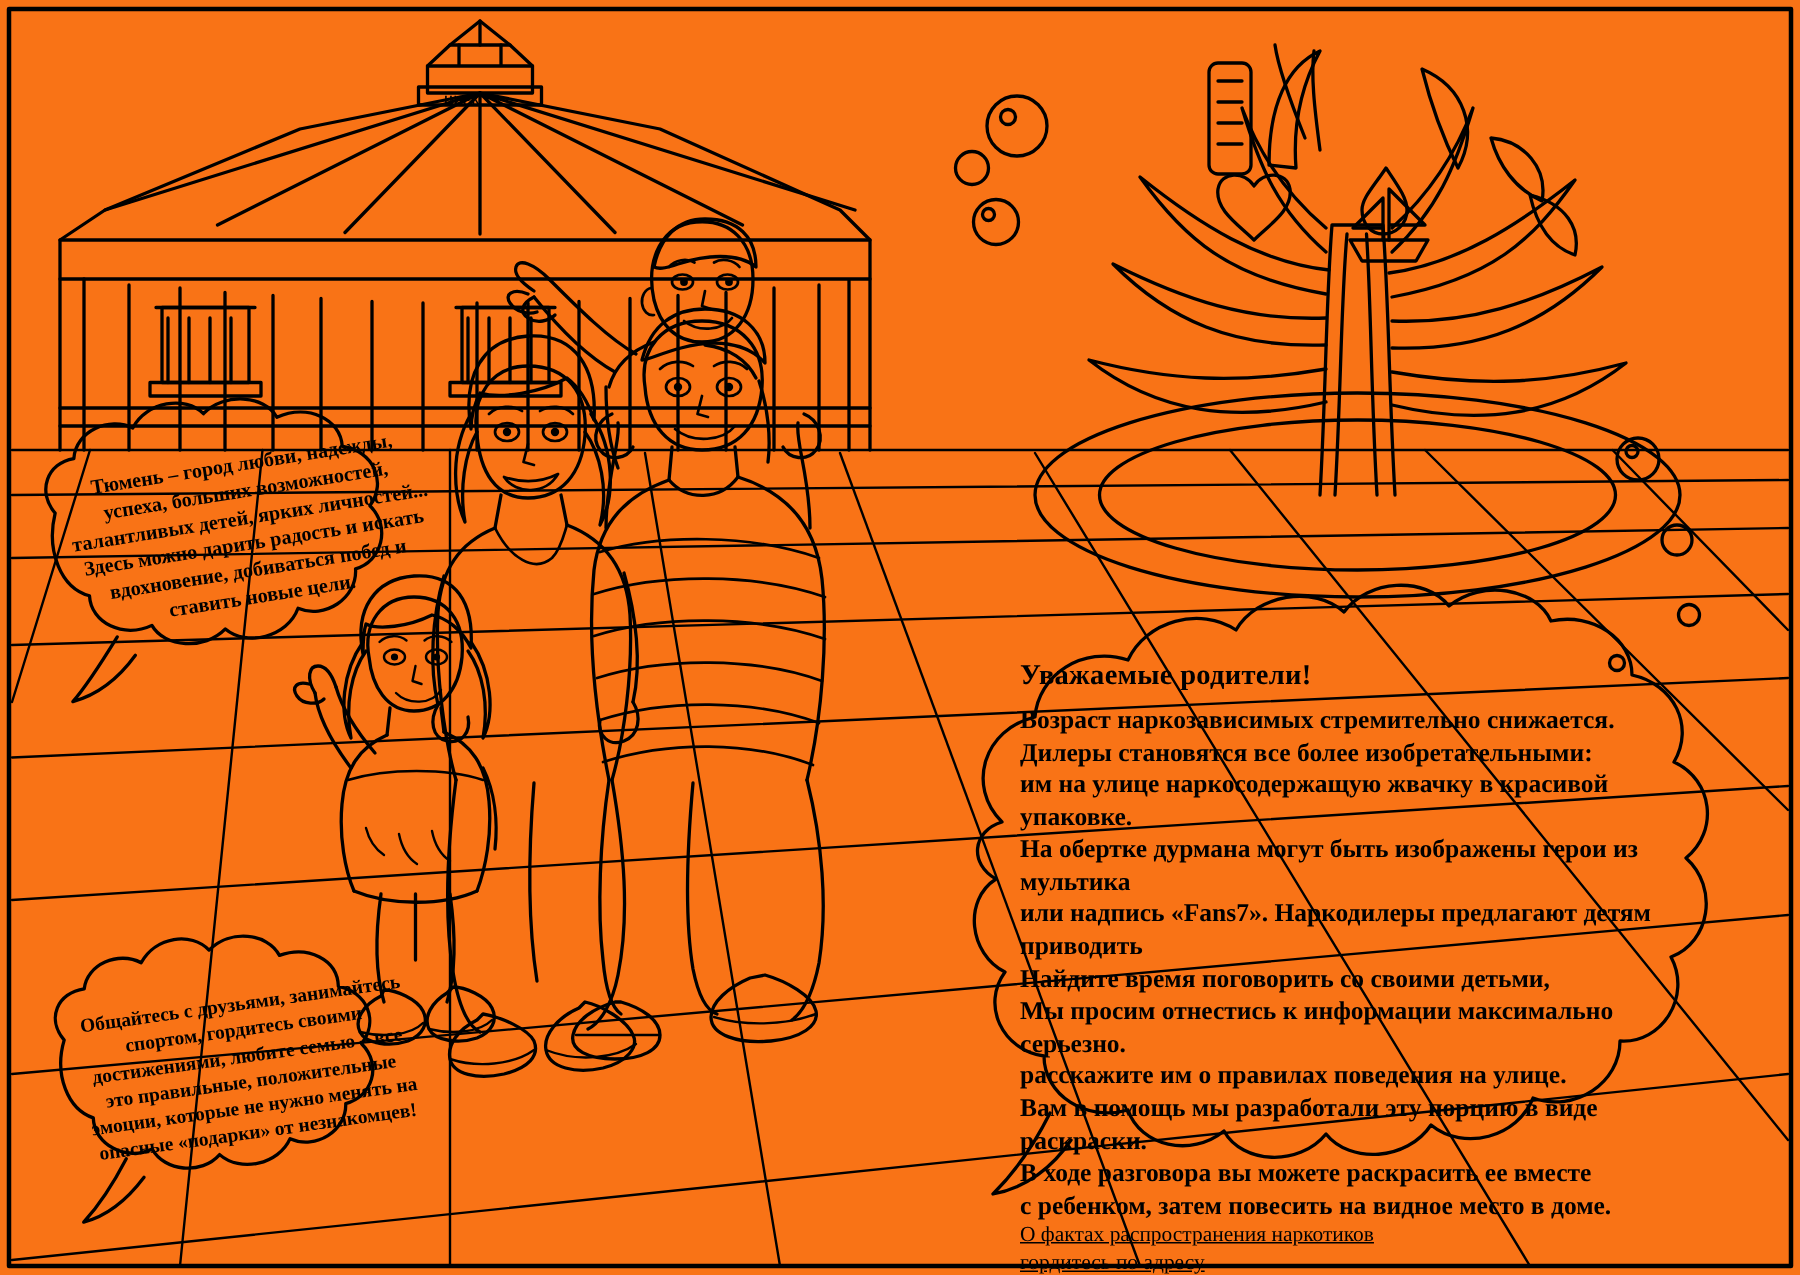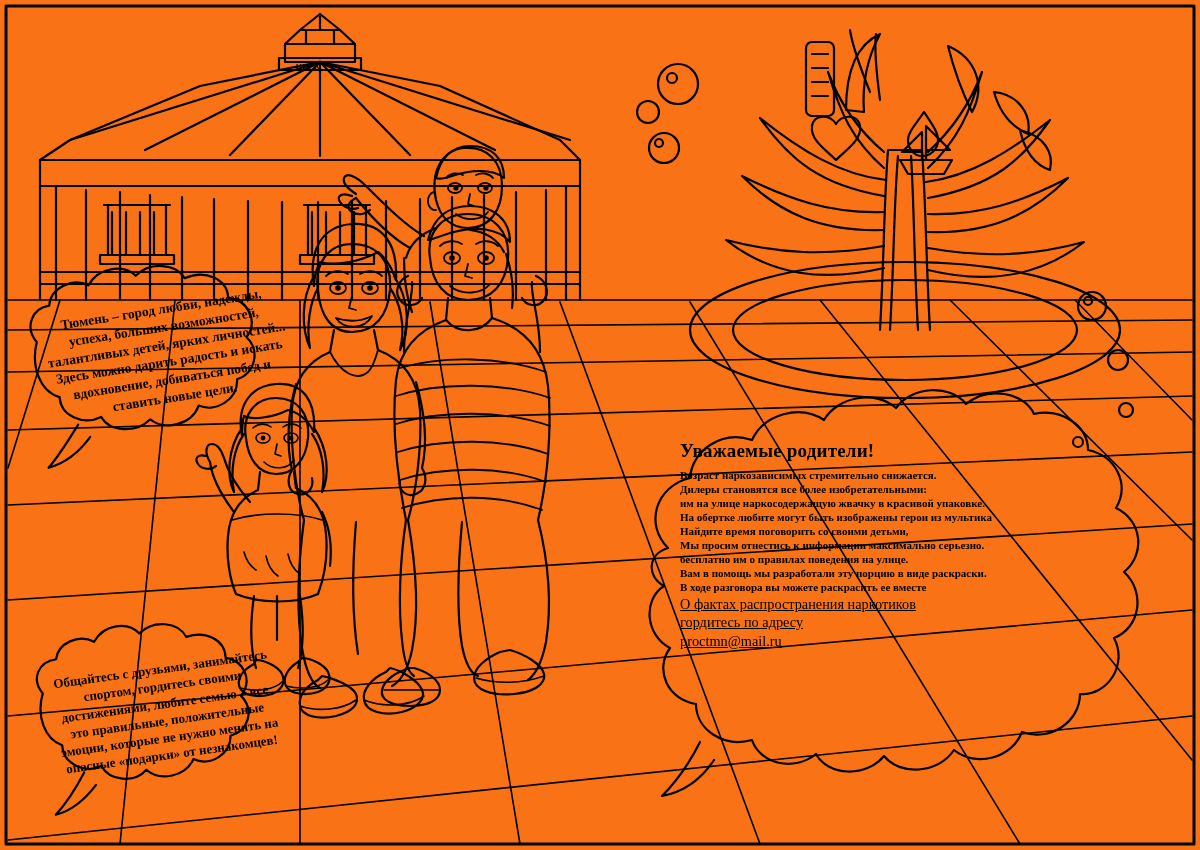--- a/index.html
+++ b/index.html
@@ -67,7 +67,7 @@
   }
   #cloud-letter .letter-body p {
     margin: 0;
-    font-size: 11px;
+    font-size: 17px;
     line-height: 1.27;
     font-weight: 700;
   }

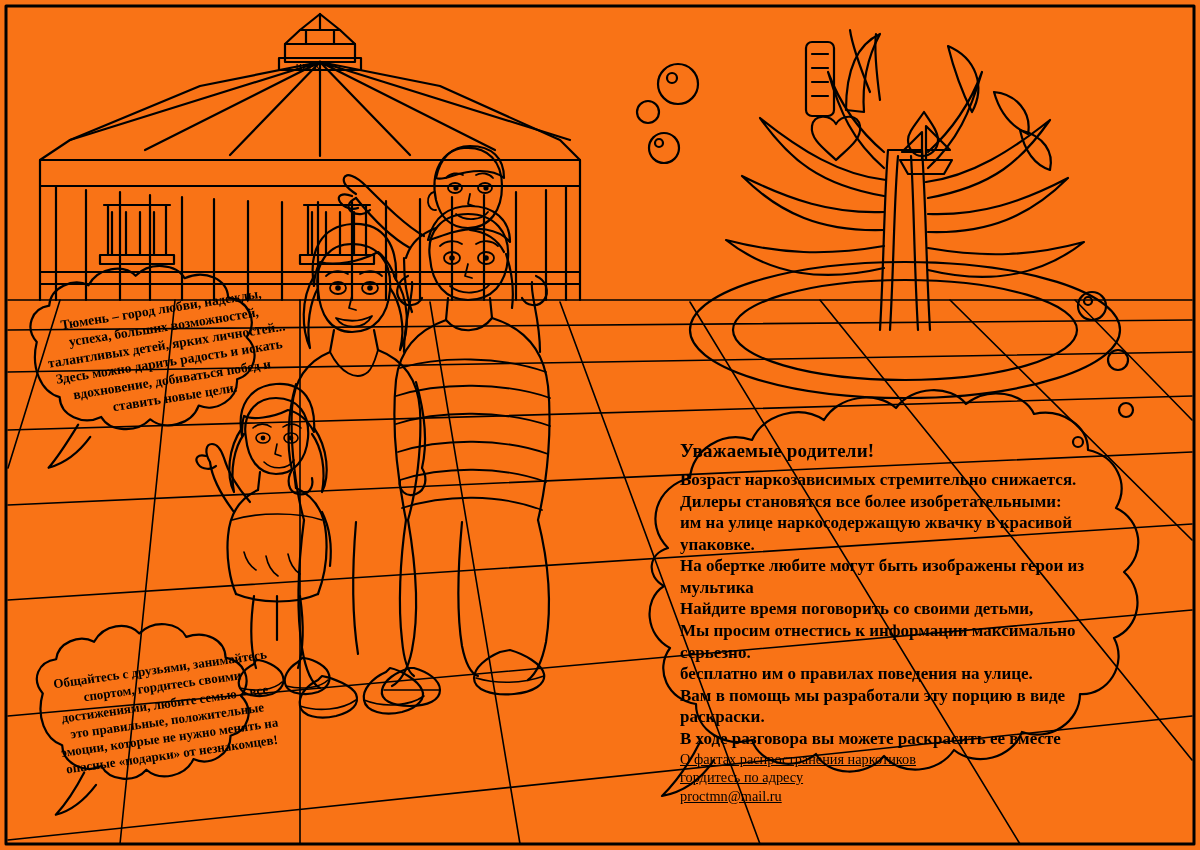--- a/index.html
+++ b/index.html
@@ -411,7 +411,7 @@
       <p>Возраст наркозависимых стремительно снижается.</p>
       <p>Дилеры становятся все более изобретательными:</p>
       <p>им на улице наркосодержащую жвачку в красивой упаковке.</p>
-      <p>На обертке любите могут быть изображены  герои из мультика</p>
+      <p>На обертке дурмана могут быть изображены  герои из мультика</p>
       <p>Найдите время поговорить со своими детьми,</p>
       <p>Мы просим отнестись к информации максимально серьезно.</p>
       <p>бесплатно им о правилах поведения на улице.</p>

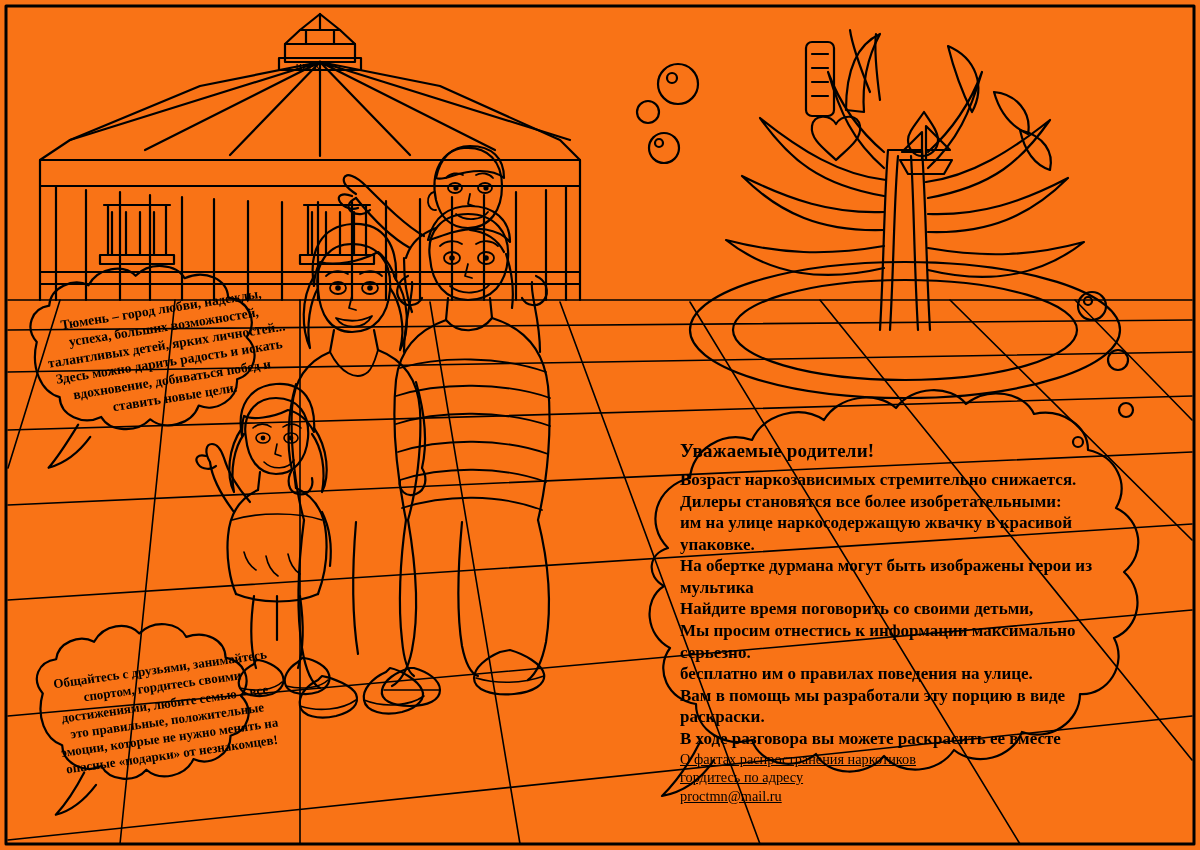--- a/index.html
+++ b/index.html
@@ -412,6 +412,7 @@
       <p>Дилеры становятся все более изобретательными:</p>
       <p>им на улице наркосодержащую жвачку в красивой упаковке.</p>
       <p>На обертке дурмана могут быть изображены  герои из мультика</p>
+      <p>или надпись «Fans7». Наркодилеры предлагают детям приводить</p>
       <p>Найдите время поговорить со своими детьми,</p>
       <p>Мы просим отнестись к информации максимально серьезно.</p>
       <p>бесплатно им о правилах поведения на улице.</p>

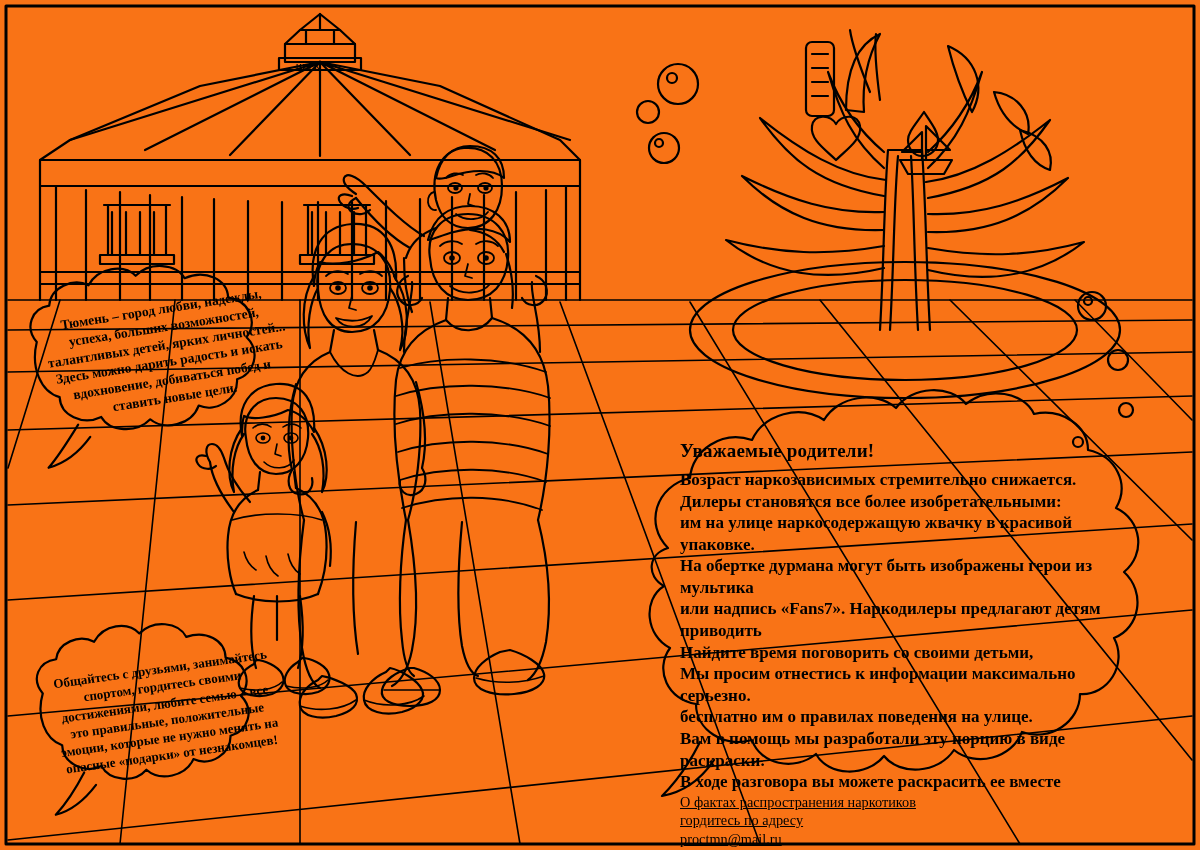--- a/index.html
+++ b/index.html
@@ -415,7 +415,7 @@
       <p>или надпись «Fans7». Наркодилеры предлагают детям приводить</p>
       <p>Найдите время поговорить со своими детьми,</p>
       <p>Мы просим отнестись к информации максимально серьезно.</p>
-      <p>бесплатно им о правилах поведения на улице.</p>
+      <p>расскажите им о правилах поведения на улице.</p>
       <p>Вам в помощь мы разработали эту порцию в виде  раскраски.</p>
       <p>В ходе разговора вы можете раскрасить  ее  вместе</p>
     </div>

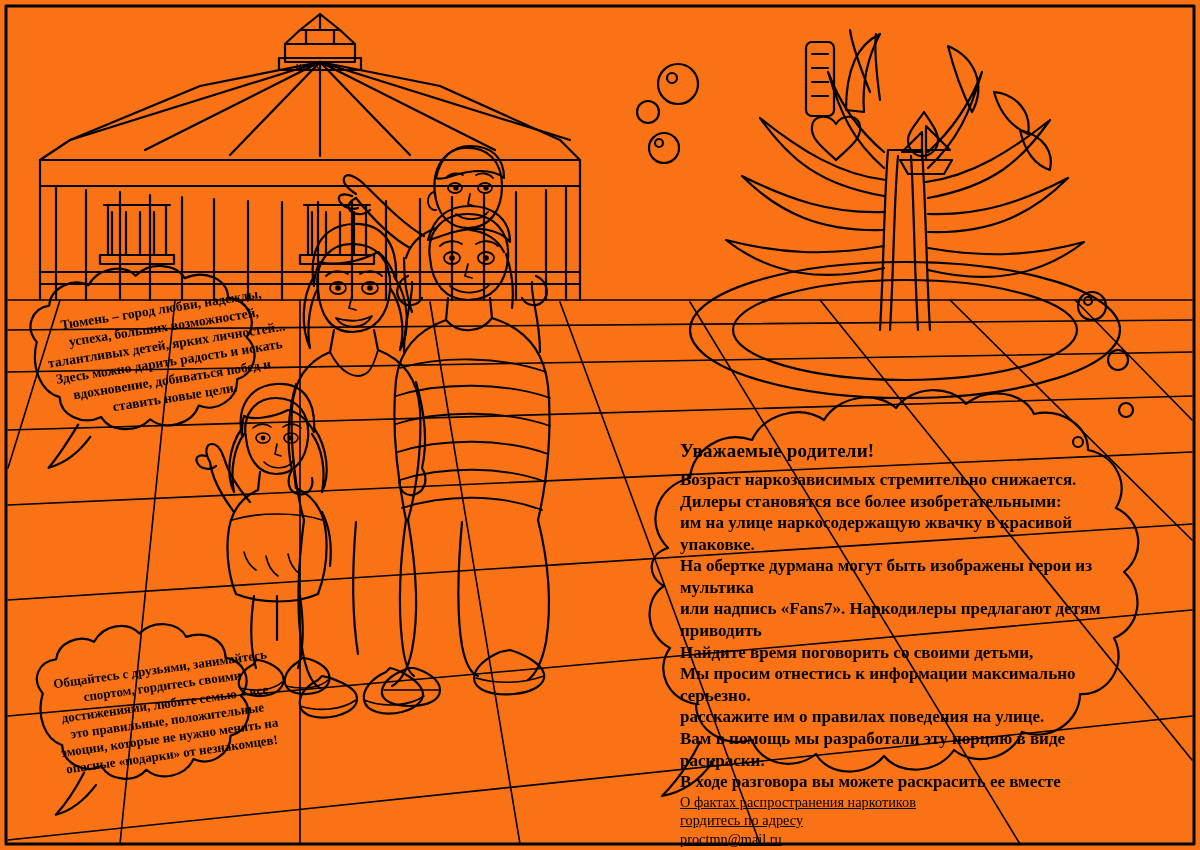--- a/index.html
+++ b/index.html
@@ -418,6 +418,7 @@
       <p>расскажите им о правилах поведения на улице.</p>
       <p>Вам в помощь мы разработали эту порцию в виде  раскраски.</p>
       <p>В ходе разговора вы можете раскрасить  ее  вместе</p>
+      <p>с ребенком, затем повесить на видное место в доме.</p>
     </div>
     <div class="letter-footer">
       <p>О фактах распространения наркотиков</p>

